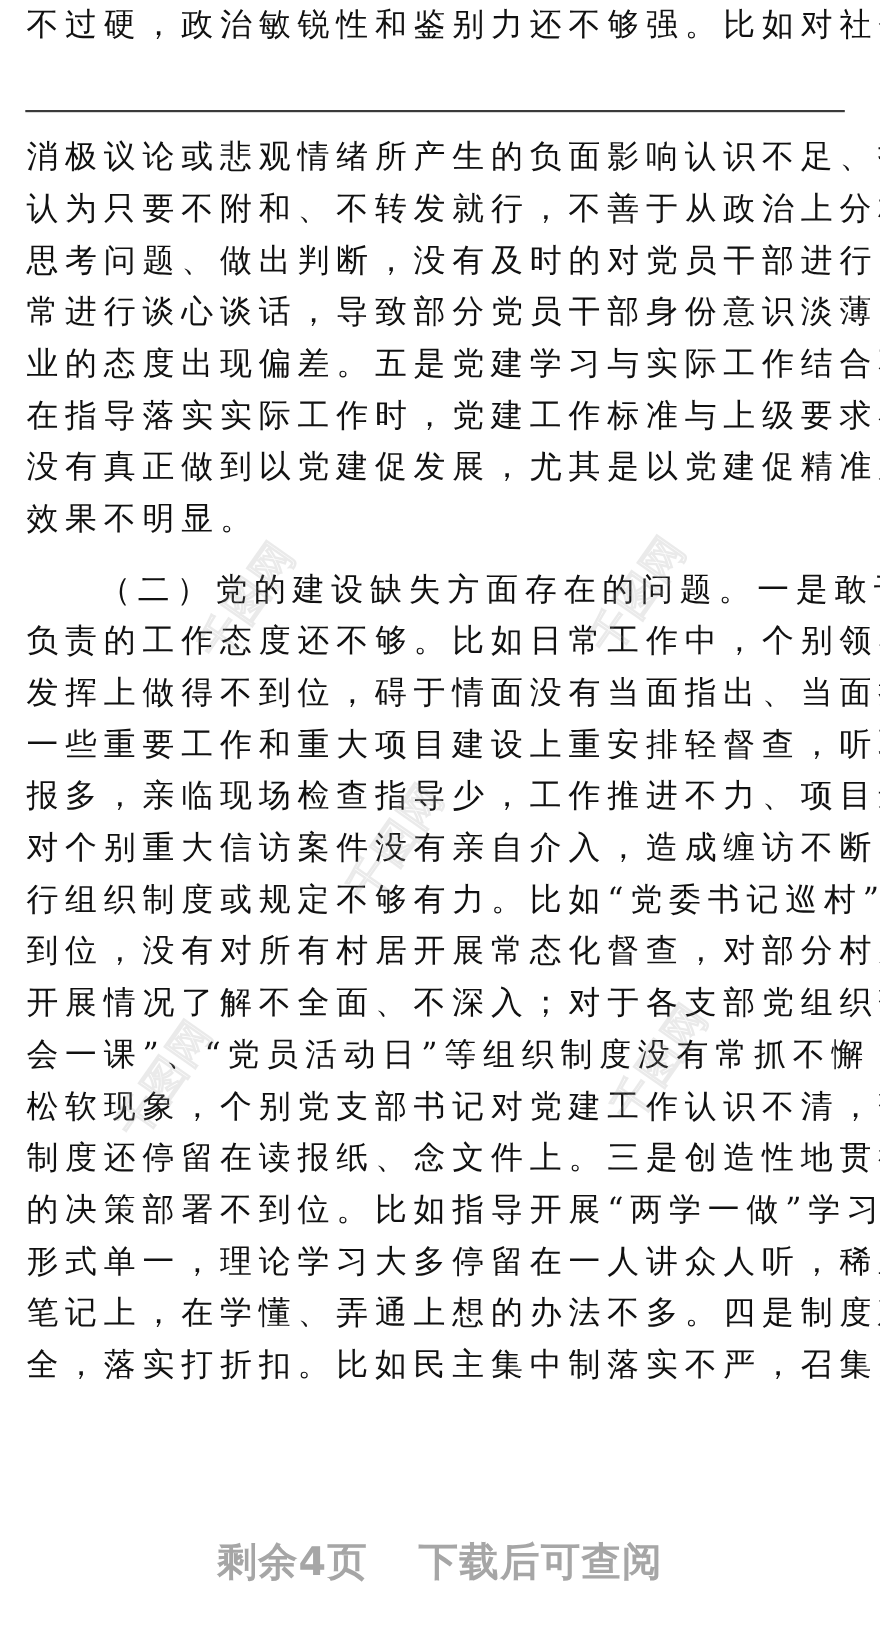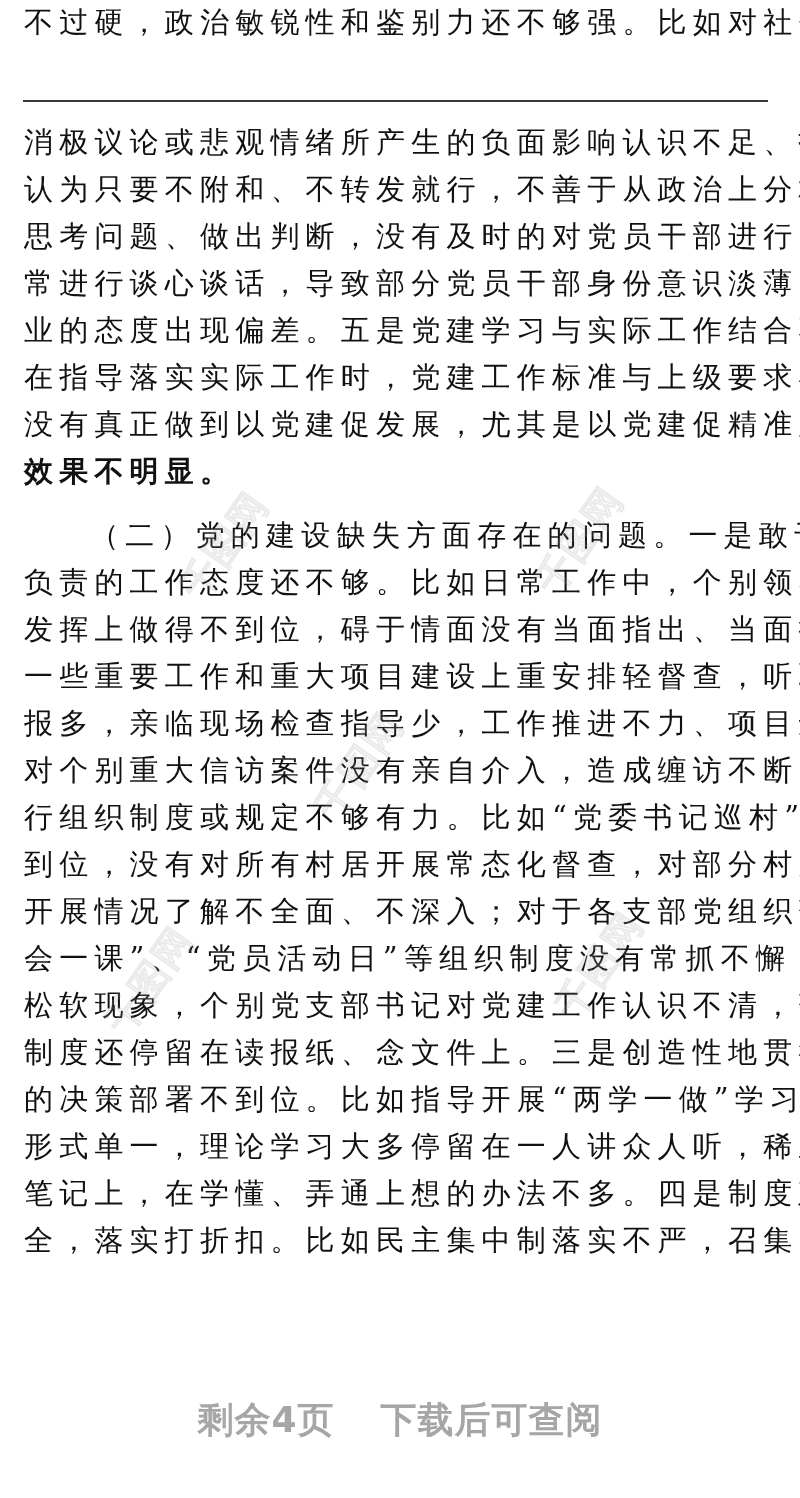--- a/index.html
+++ b/index.html
@@ -86,7 +86,7 @@
   <div class="line" style="top:310px;">业的态度出现偏差。五是党建学习与实际工作结合不紧密。</div>
   <div class="line" style="top:357px;">在指导落实实际工作时，党建工作标准与上级要求存在差距，</div>
   <div class="line" style="top:404px;">没有真正做到以党建促发展，尤其是以党建促精准脱贫工作</div>
-  <div class="line last" style="top:451px;font-weight:bold;">效果不明显。</div>
+  <div class="line last" style="top:451px;">效果不明显。</div>
 
   <div class="line indent" style="top:515px;">（二）党的建设缺失方面存在的问题。一是敢于碰硬、</div>
   <div class="line" style="top:562px;">负责的工作态度还不够。比如日常工作中，个别领导在作用</div>

